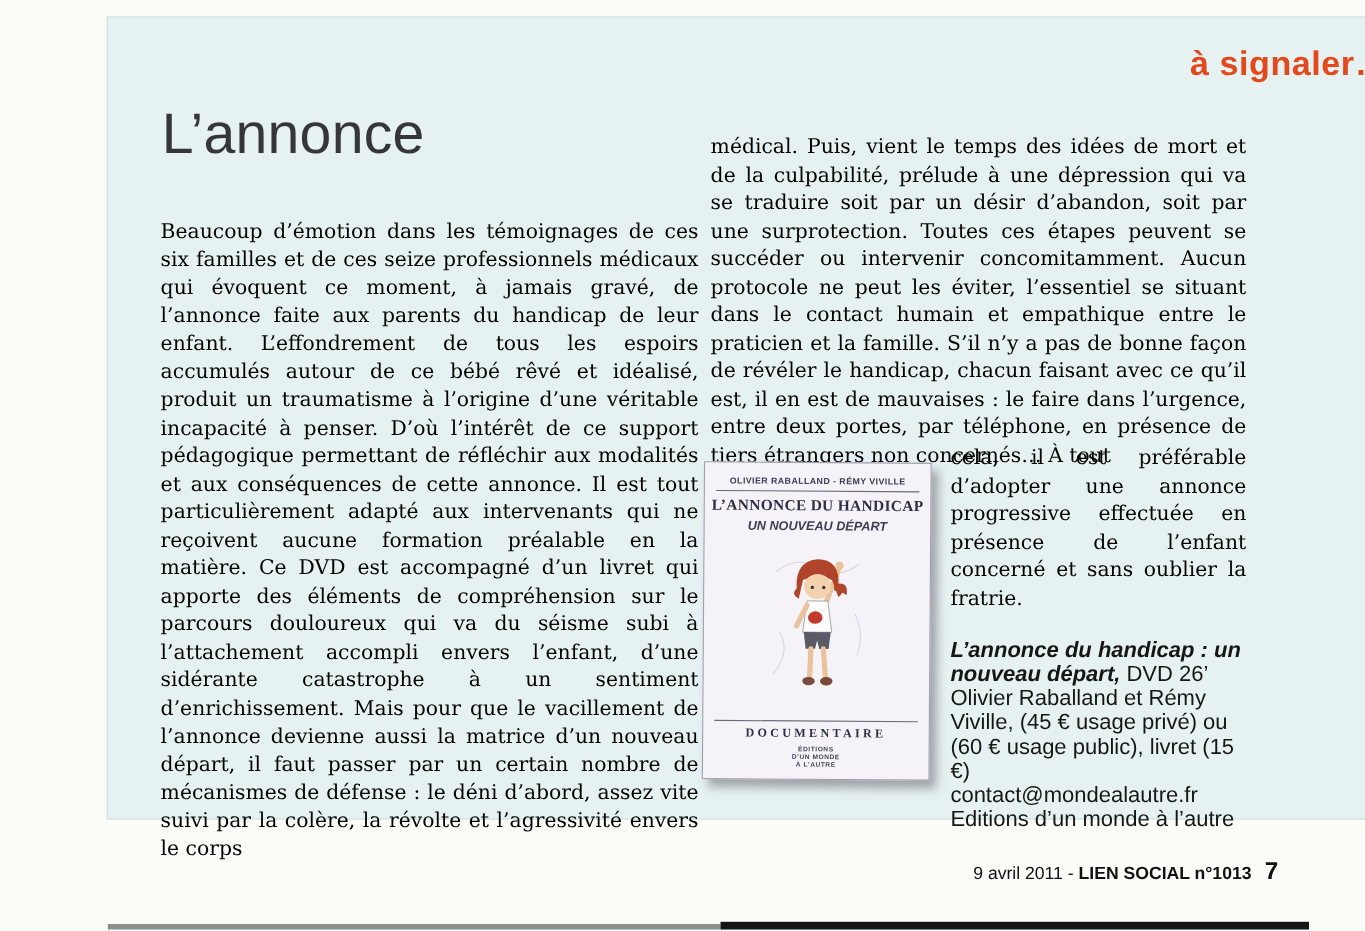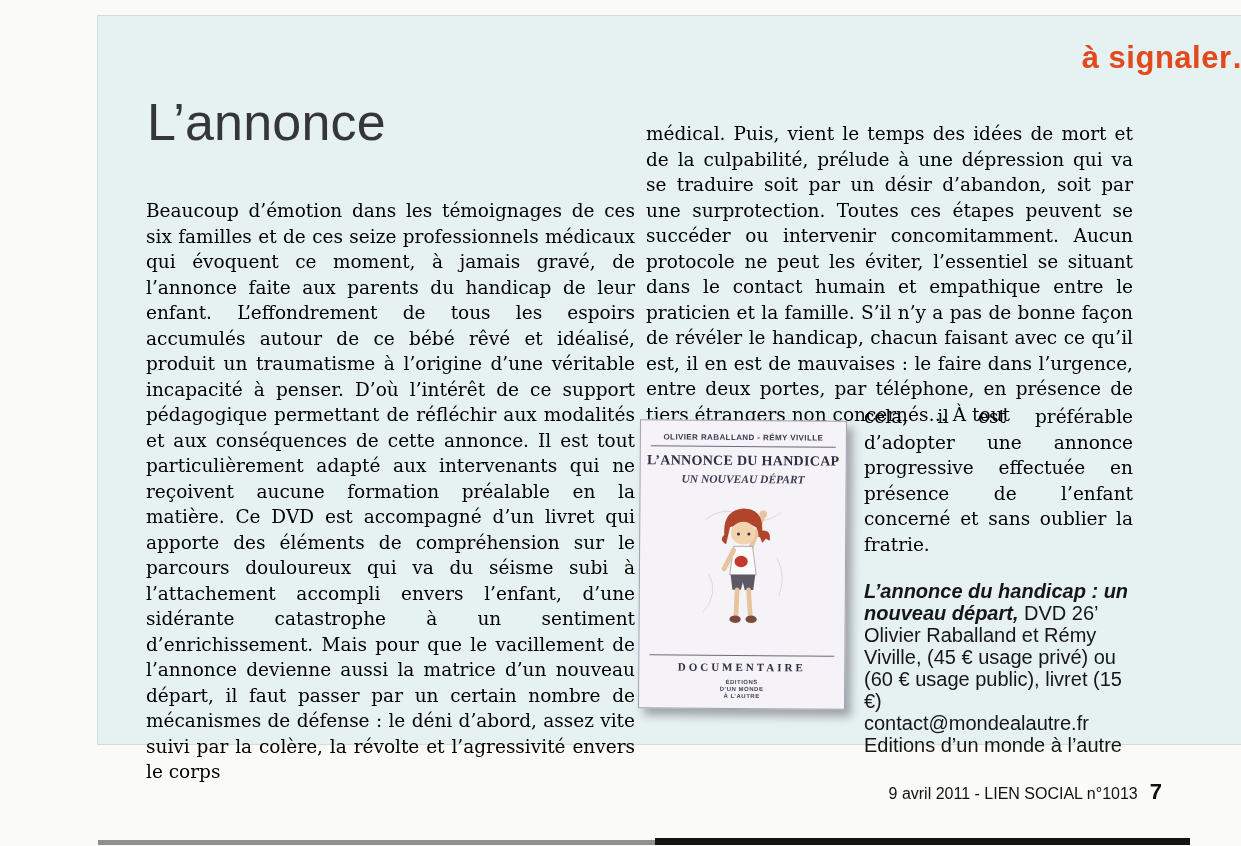--- a/index.html
+++ b/index.html
@@ -73,7 +73,7 @@
     white-space: nowrap;
   }
   .dvd-subtitle {
-    font-family: Liberation Serif, serif;
+    font-family: Liberation Sans, sans-serif;
     font-style: italic; font-weight: bold;
     font-size: 11.5px; color: #3c3c55;
     margin-top: 4px;

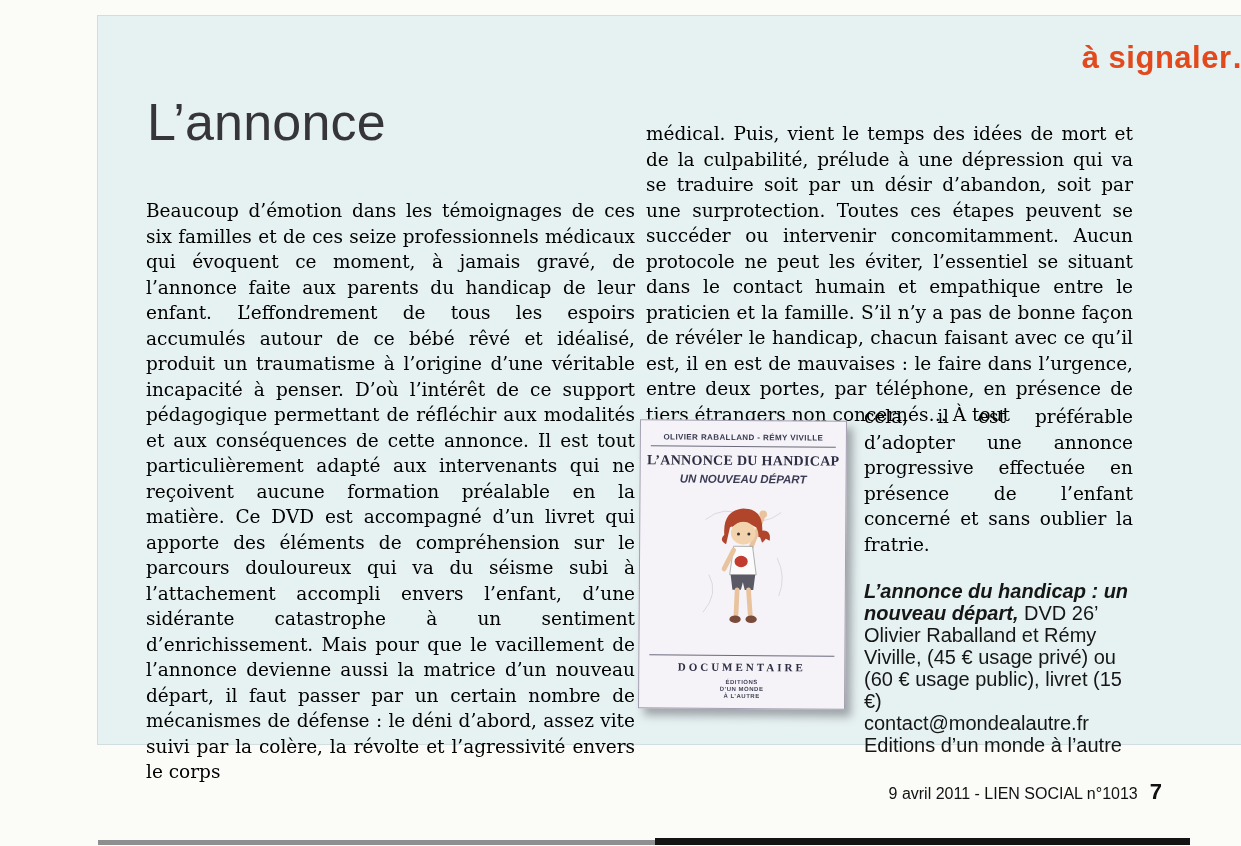--- a/index.html
+++ b/index.html
@@ -106,7 +106,7 @@
     top: 779px; right: 79px;
     font-size: 16px; color: #111;
   }
-  .footer .journal { font-weight: normal; }
+  .footer .journal { font-weight: bold; }
   .footer .pagenum { font-weight: bold; font-size: 22px; margin-left: 12px; }
   .scan-gray  { position: absolute; left: 98px;  top: 840px; width: 557px; height: 5px; background: #8f8f8f; }
   .scan-black { position: absolute; left: 655px; top: 838px; width: 535px; height: 7px; background: #141414; }

